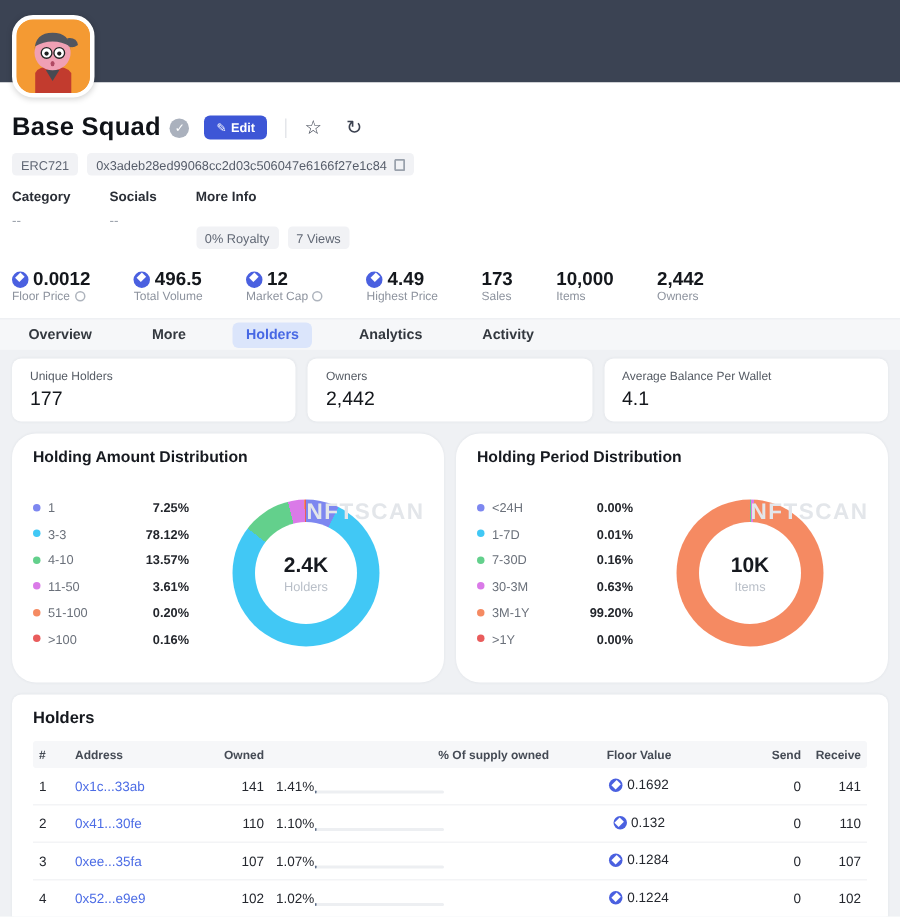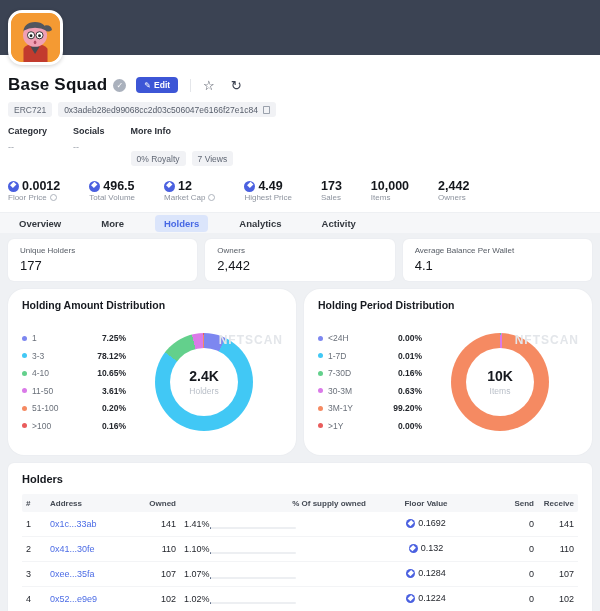--- a/index.html
+++ b/index.html
@@ -79,7 +79,7 @@
     align-items:center; justify-content:center; z-index:2; }
   .dc-value { font-size:14px; font-weight:bold; color:#16191f; }
   .dc-label { font-size:8.5px; color:#b9bfc8; margin-top:2px; }
-  .watermark { position:absolute; top:44px; right:13px; font-size:12px; font-weight:bold;
+  .watermark { position:absolute; top:44px; right:13px; font-size:15px; font-weight:bold;
     color:#e3e6ea; letter-spacing:1px; }
 
   .holders-card { margin-top:8px; padding:10px 14px; height:300px; }

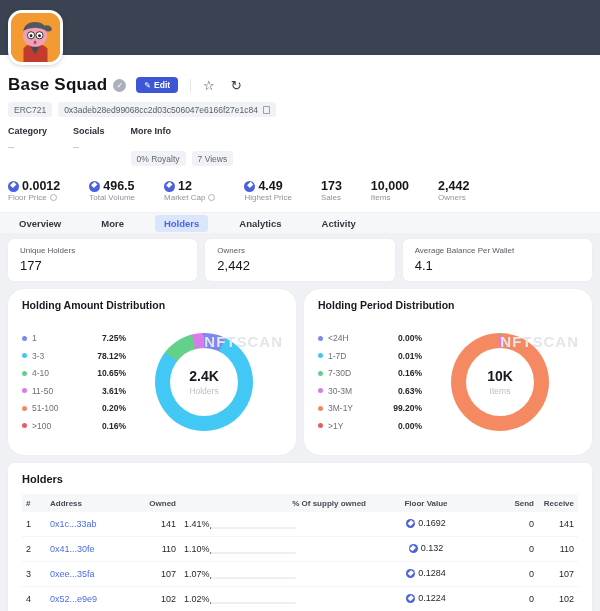--- a/index.html
+++ b/index.html
@@ -264,7 +264,7 @@
               <div class="legend-item">
                 <span class="legend-dot" style="background: rgb(99, 208, 140);"></span>
                 <span class="legend-label">4-10</span>
-                <span class="legend-pct">10.65%</span>
+                <span class="legend-pct">13.57%</span>
               </div>
               <div class="legend-item">
                 <span class="legend-dot" style="background: rgb(218, 122, 232);"></span>

